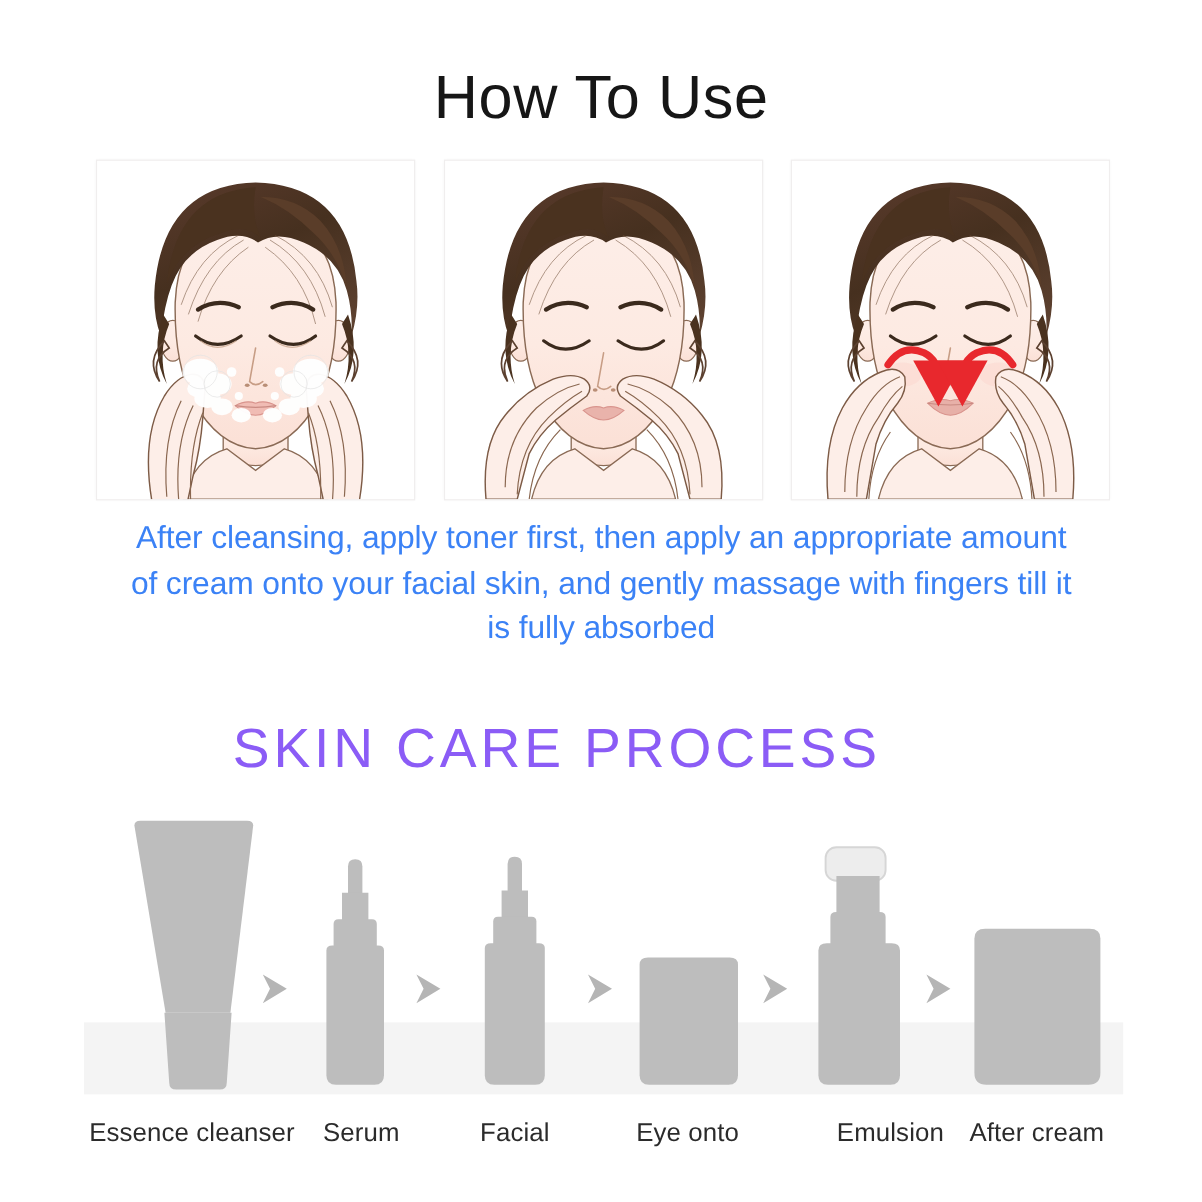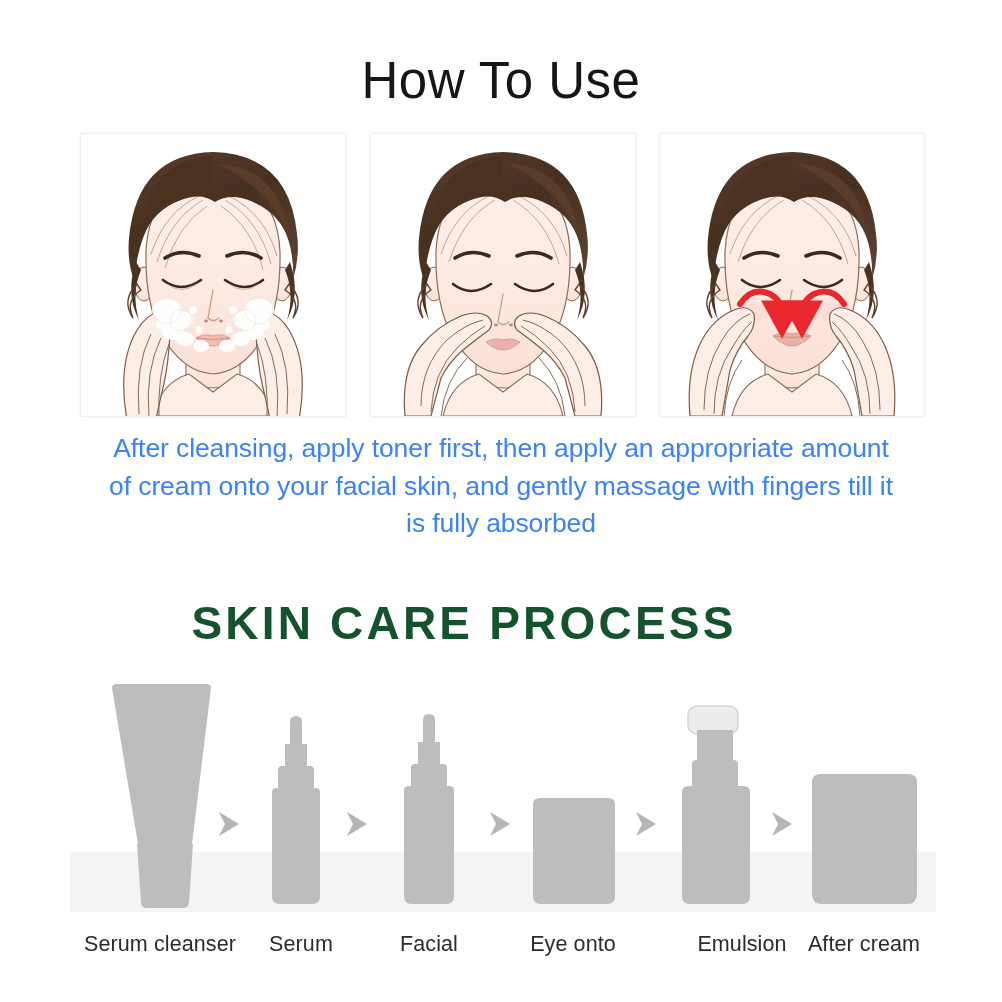--- a/index.html
+++ b/index.html
@@ -73,9 +73,9 @@
     width: 928px;
     text-align: center;
     font-size: 46px;
-    font-weight: 700;
+    font-weight: 400;
     letter-spacing: 3.2px;
-    color: #14532d;
+    color: #8b5cf6;
   }
 
   .shelf {

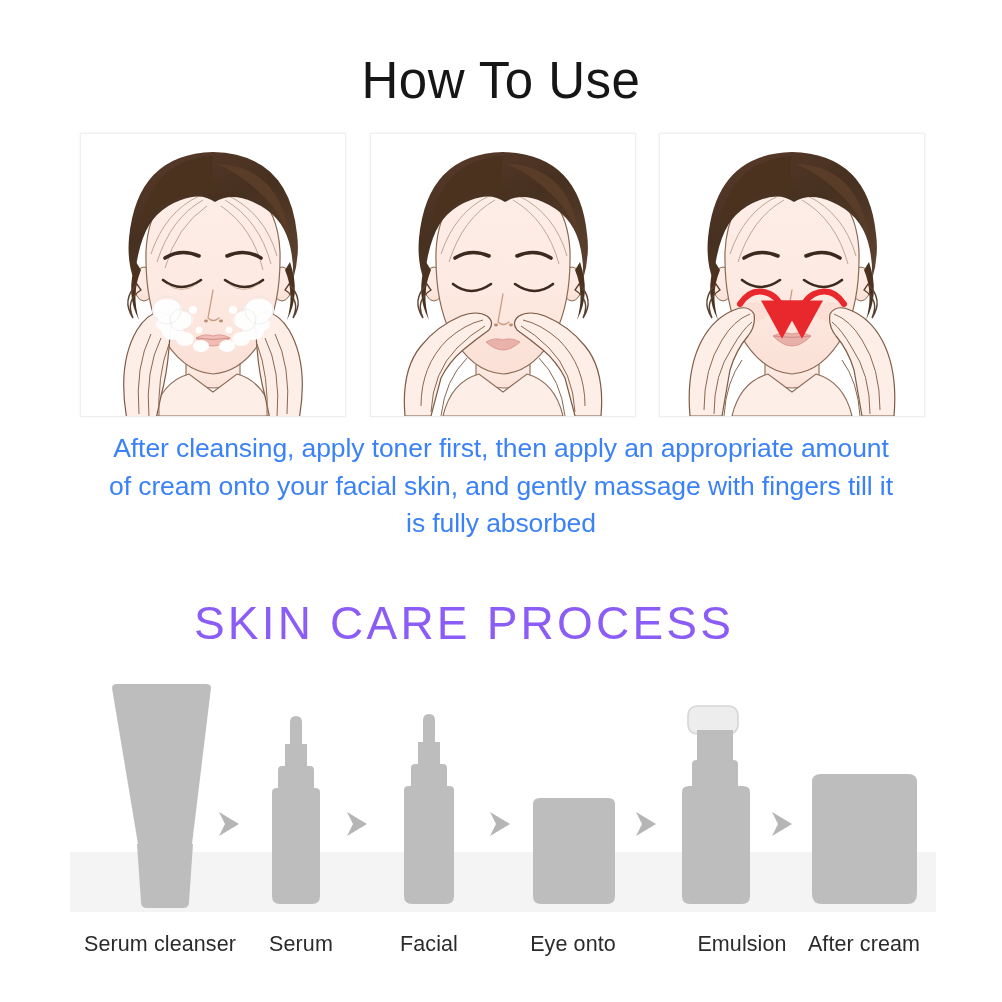--- a/index.html
+++ b/index.html
@@ -396,7 +396,7 @@
 </div>
 
 <div class="labels">
-  <span class="label" style="left:160px">Serum cleanser</span>
+  <span class="label" style="left:160px">Essence cleanser</span>
   <span class="label" style="left:301px">Serum</span>
   <span class="label" style="left:429px">Facial</span>
   <span class="label" style="left:573px">Eye onto</span>

